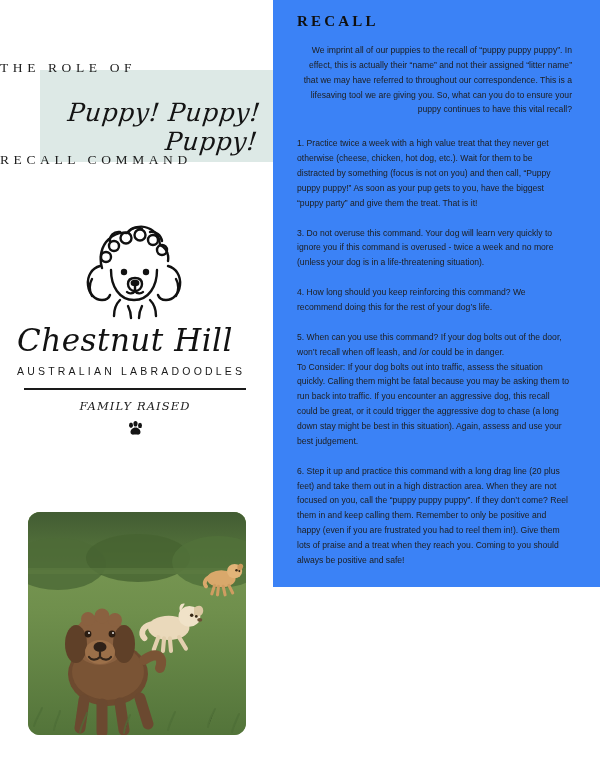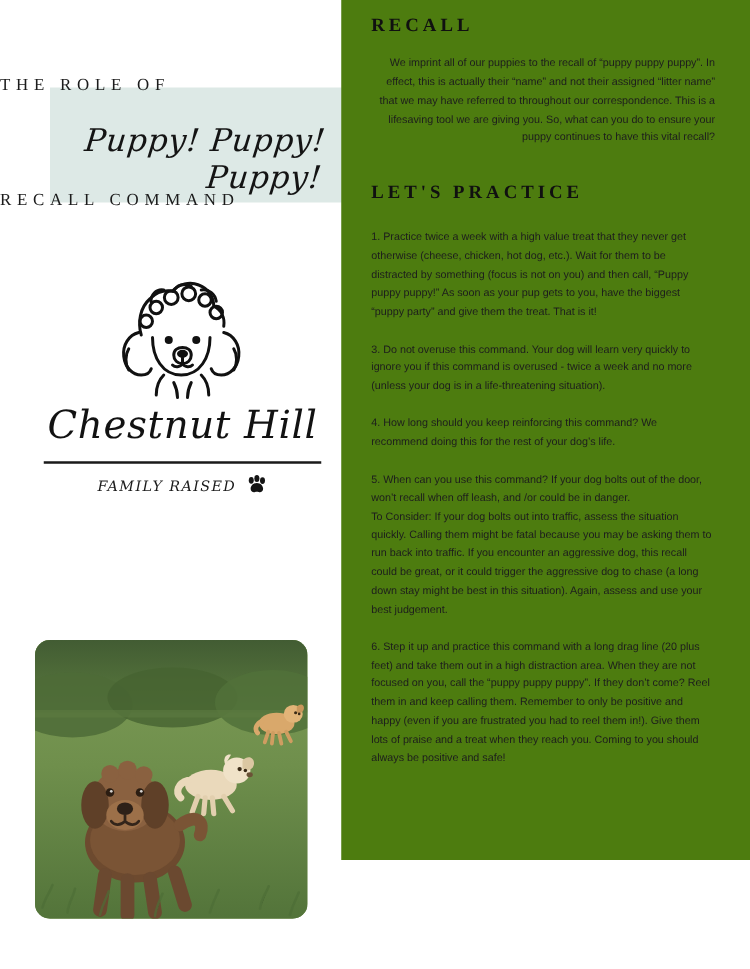--- a/index.html
+++ b/index.html
@@ -126,8 +126,8 @@
   .right-col {
     position: relative;
     width: 327px;
-    height: 688px;
-    background: #4d7c0f;
+    height: 587px;
+    background: #3b82f6;
     flex: 0 0 327px;
     padding: 0 28px 0 24px;
   }

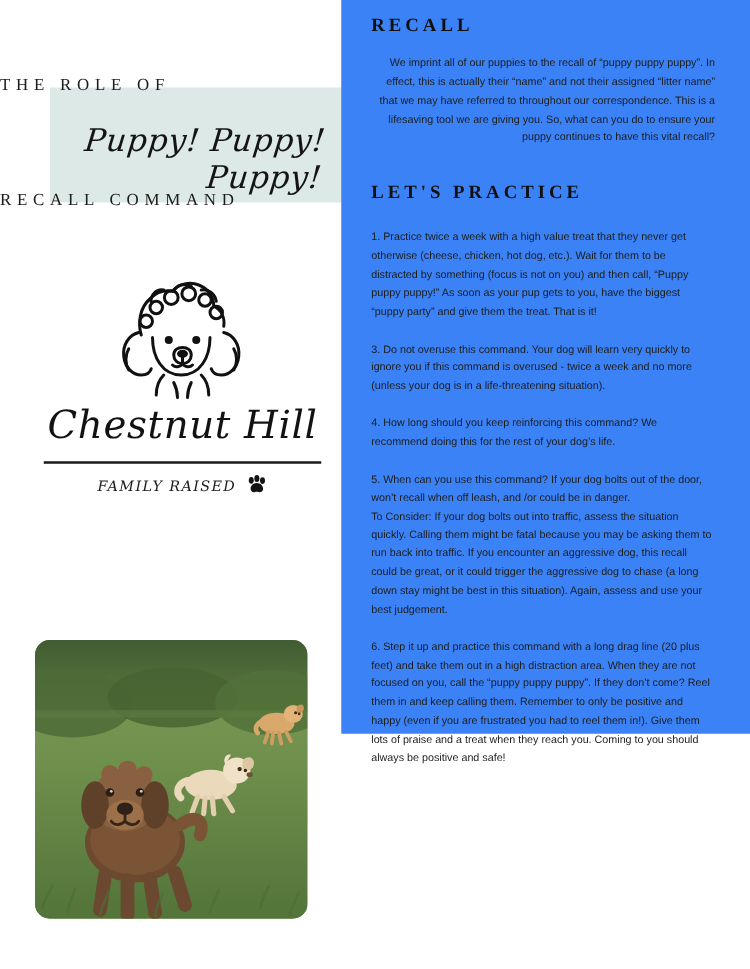--- a/index.html
+++ b/index.html
@@ -306,7 +306,6 @@
     <div class="sec-head first">RECALL</div>
     <div class="body-p">We imprint all of our puppies to the recall of “puppy puppy puppy”. In effect, this is actually their “name” and not their assigned “litter name” that we may have referred to throughout our correspondence. This is a lifesaving tool we are giving you. So, what can you do to ensure your puppy continues to have this vital recall?</div>
 
-    <div class="sec-head second">LET'S PRACTICE</div>
 
     <div class="practice-p first">1. Practice twice a week with a high value treat that they never get otherwise (cheese, chicken, hot dog, etc.). Wait for them to be distracted by something (focus is not on you) and then call, “Puppy puppy puppy!” As soon as your pup gets to you, have the biggest “puppy party” and give them the treat. That is it!</div>
     <div class="practice-p">3. Do not overuse this command. Your dog will learn very quickly to ignore you if this command is overused - twice a week and no more (unless your dog is in a life-threatening situation).</div>

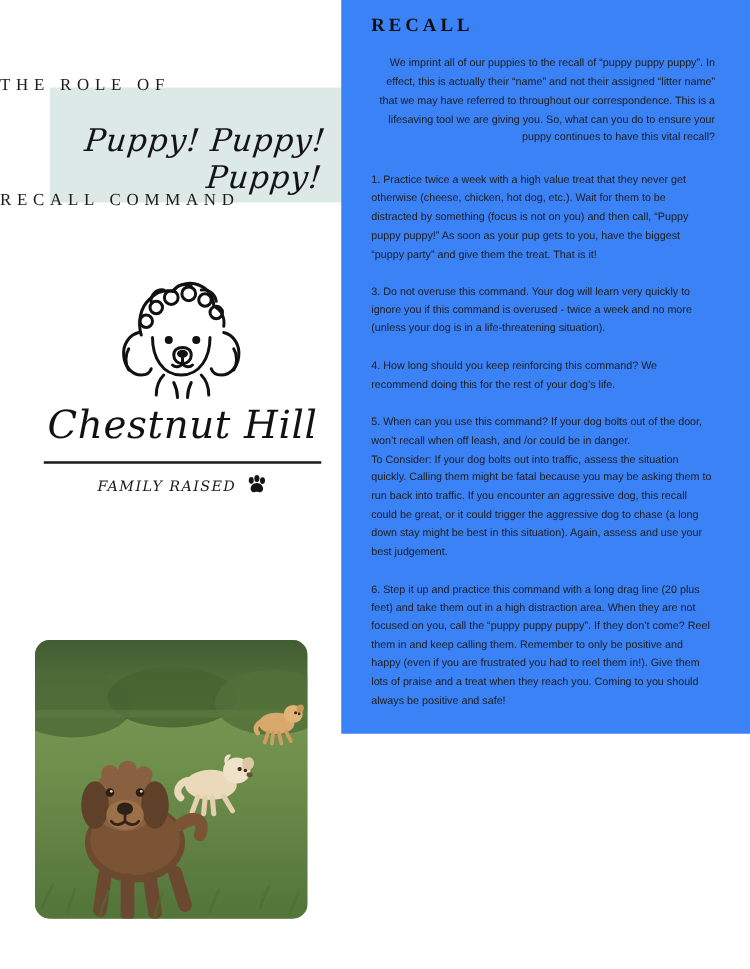--- a/index.html
+++ b/index.html
@@ -71,9 +71,8 @@
   
   .logo-wrap {
     position: absolute;
-    left: 28px; top: 222px;
+    left: 17px; top: 222px;
     width: 236px;
-    text-align: center;
   }
   .dog-svg { display: block; margin: 0 auto; }
   .logo-name {

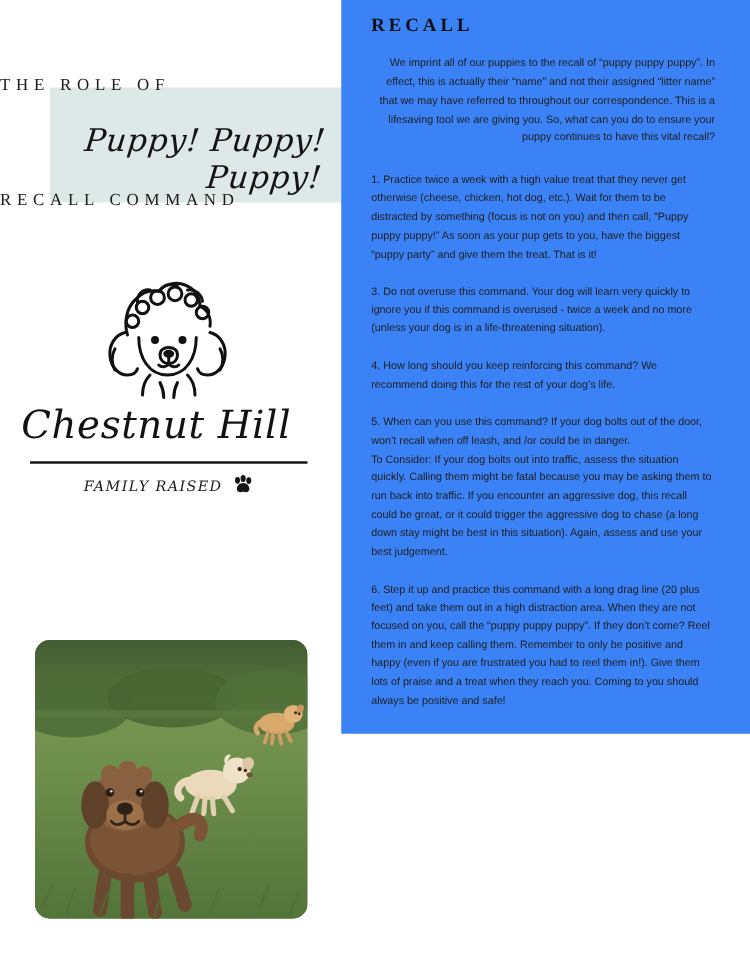--- a/index.html
+++ b/index.html
@@ -209,6 +209,7 @@
         </g>
       </svg>
       <div class="logo-name">Chestnut Hill</div>
+      <div class="logo-sub">AUSTRALIAN LABRADOODLES</div>
       <div class="logo-rule"></div>
       <div class="logo-tagline">
         <span>FAMILY RAISED</span>

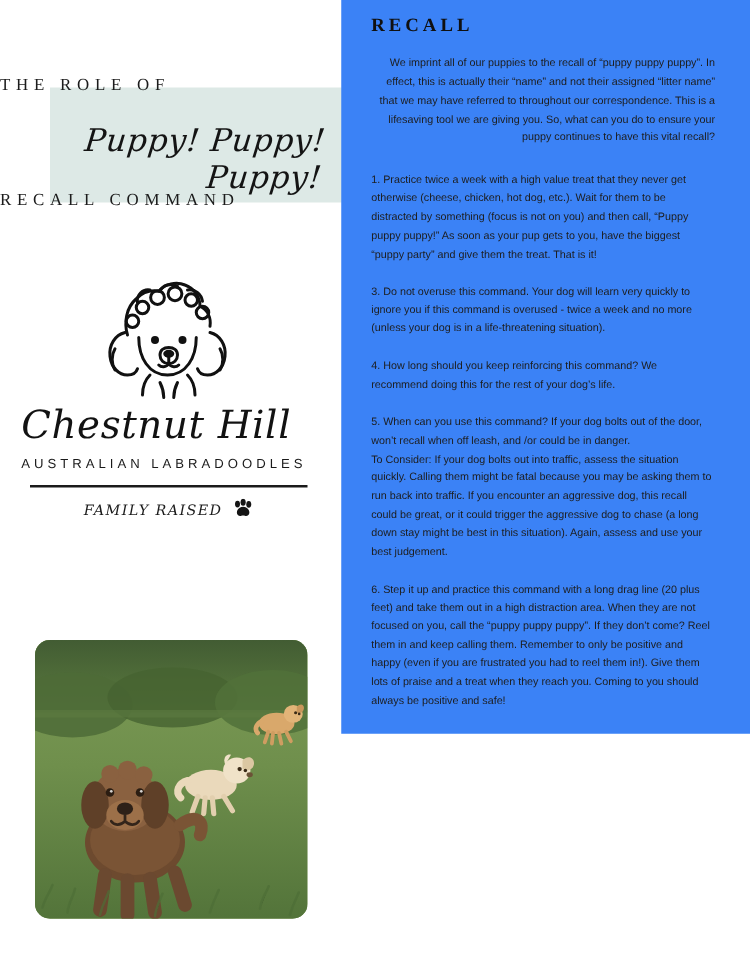--- a/index.html
+++ b/index.html
@@ -107,6 +107,7 @@
     font-size: 11.5px;
     letter-spacing: 1.1px;
     color: #1a1a1a;
+    flex-direction: column;
   }
   .paw { display: inline-block; }
 

